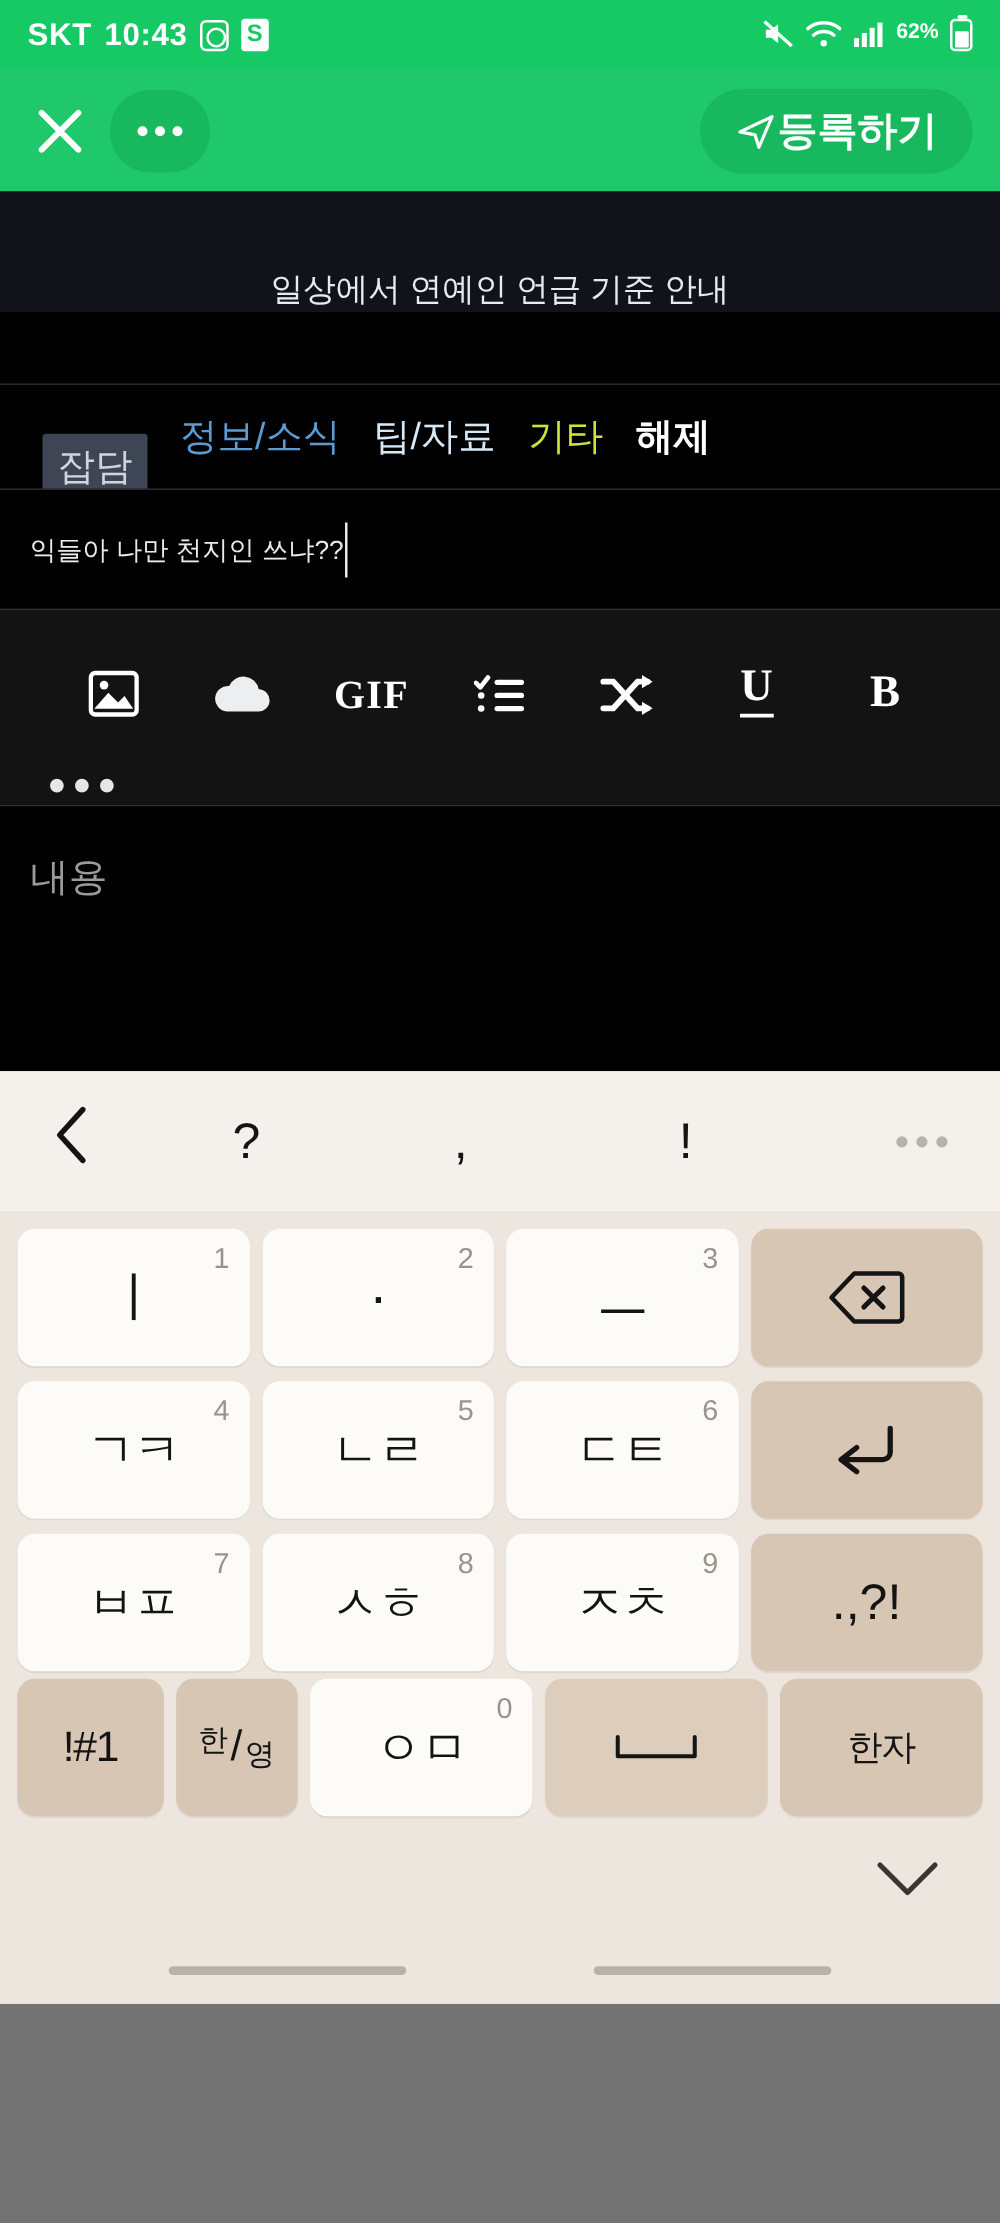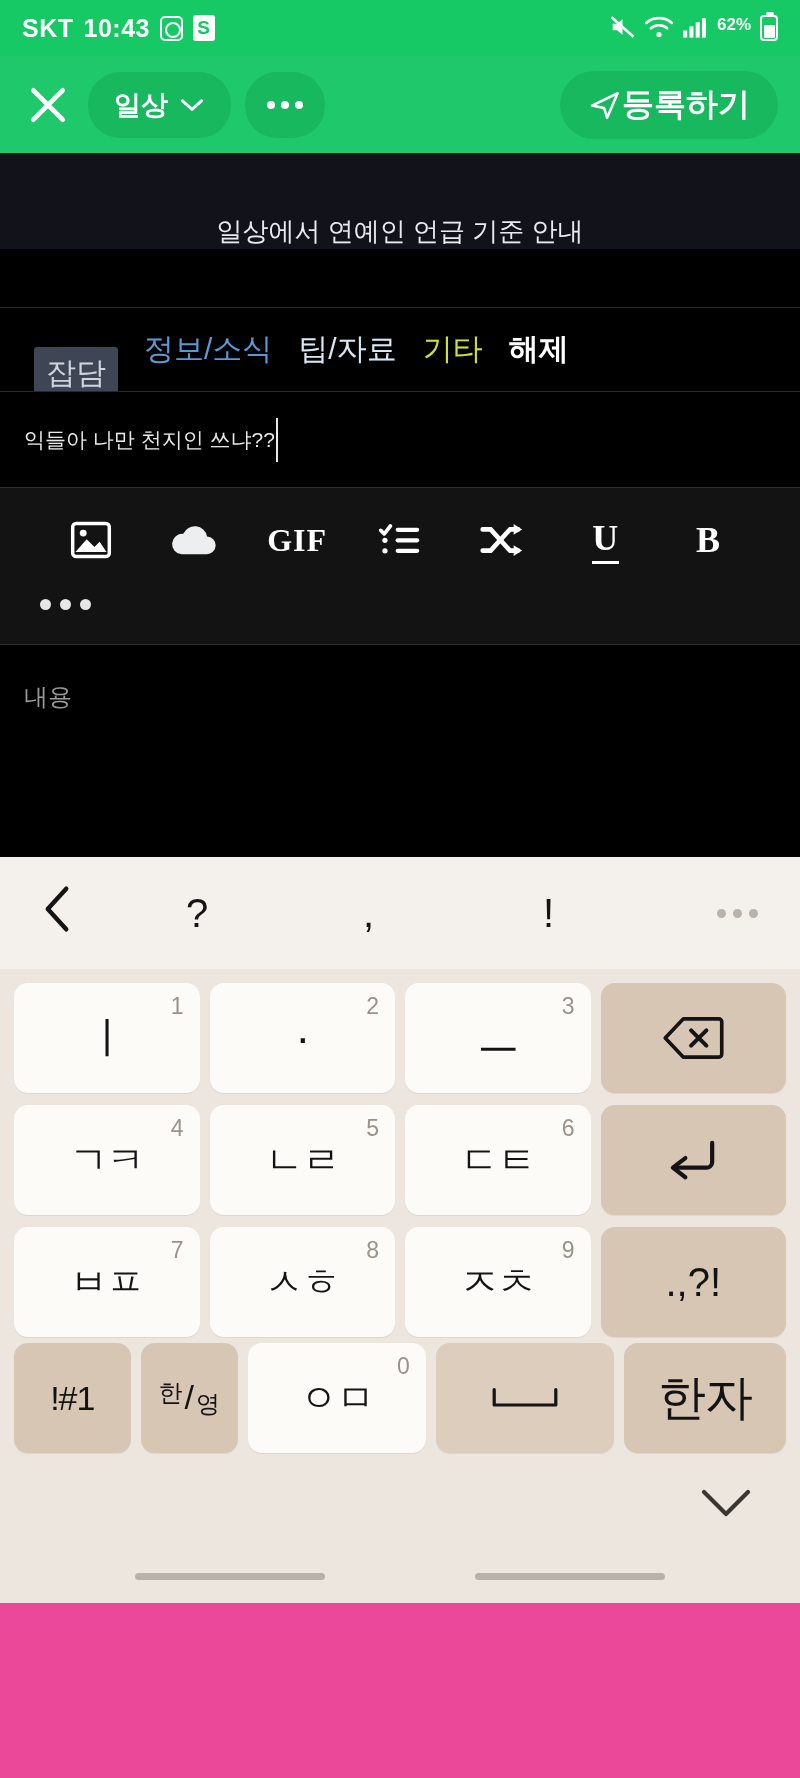--- a/index.html
+++ b/index.html
@@ -6,7 +6,7 @@
   html,body { width:800px; height:1778px; background:#000; }
   body { font-family:"Liberation Sans","DejaVu Sans",sans-serif; -webkit-font-smoothing:antialiased; }
 
-  #screen { position:relative; width:800px; height:1778px; overflow:hidden; background:#ec4899; }
+  #screen { position:relative; width:800px; height:1778px; overflow:hidden; background:#737373; }
 
   
   .statusbar {

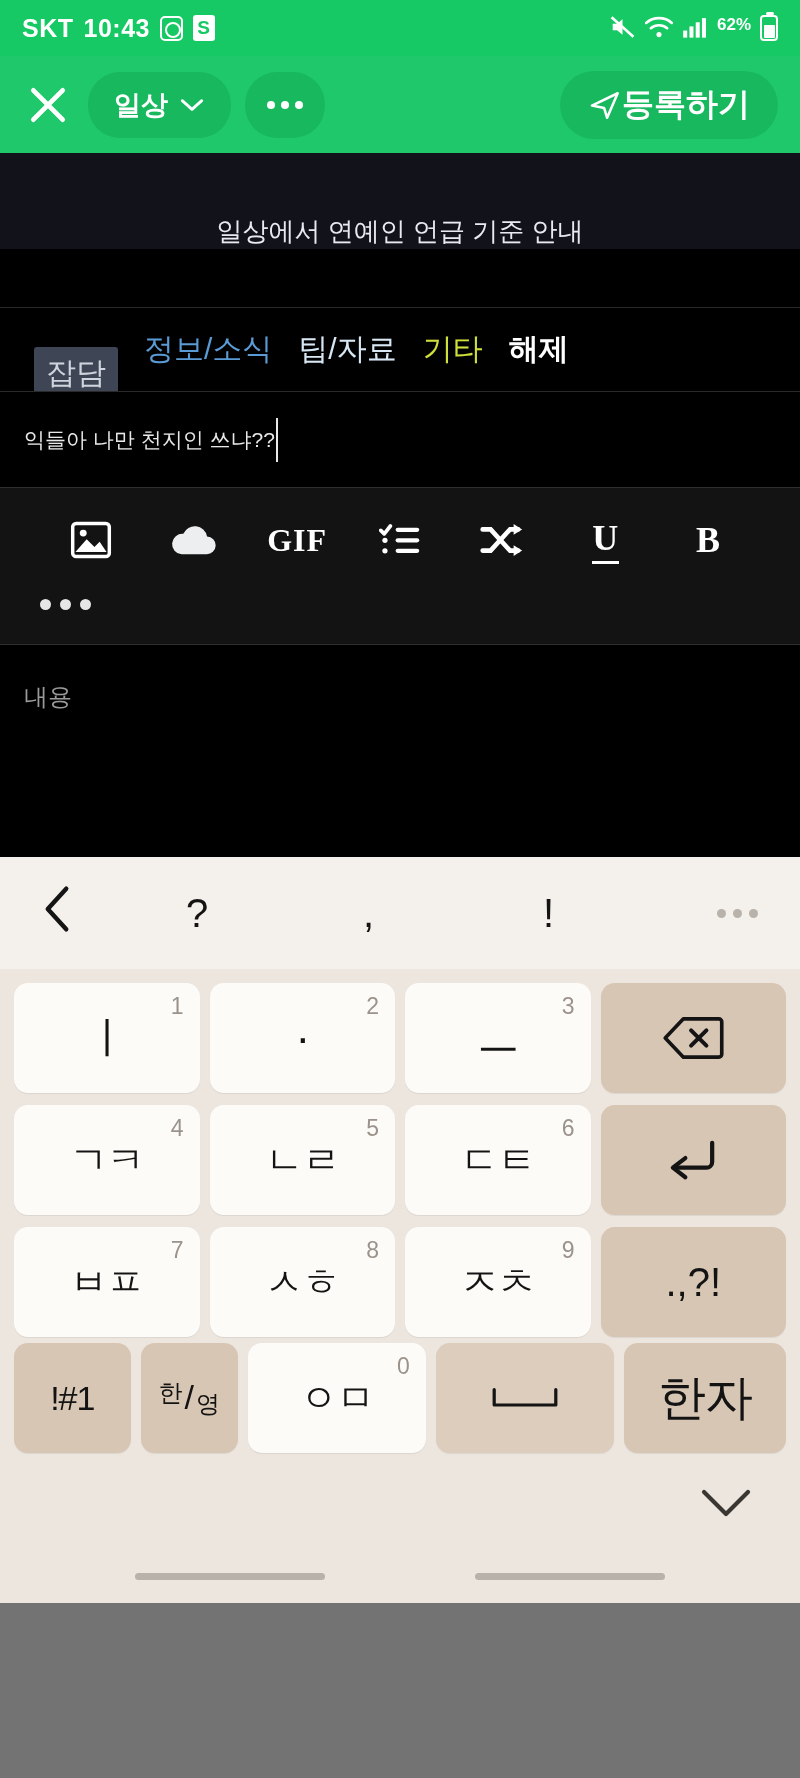--- a/index.html
+++ b/index.html
@@ -169,12 +169,6 @@
           <path d="M4 4 L20 20 M20 4 L4 20" stroke="#fff" stroke-width="2.6" stroke-linecap="round"></path>
         </svg>
     </div>
-    <div class="chip">
-      <span>일상</span>
-      <svg width="26" height="18" viewBox="0 0 24 14">
-          <path d="M3 3 L12 11 L21 3" stroke="#fff" stroke-width="2.6" fill="none" stroke-linecap="round" stroke-linejoin="round"></path>
-        </svg>
-    </div>
     <div class="chip chip-dots">
       <span class="dots3">
           <i></i>

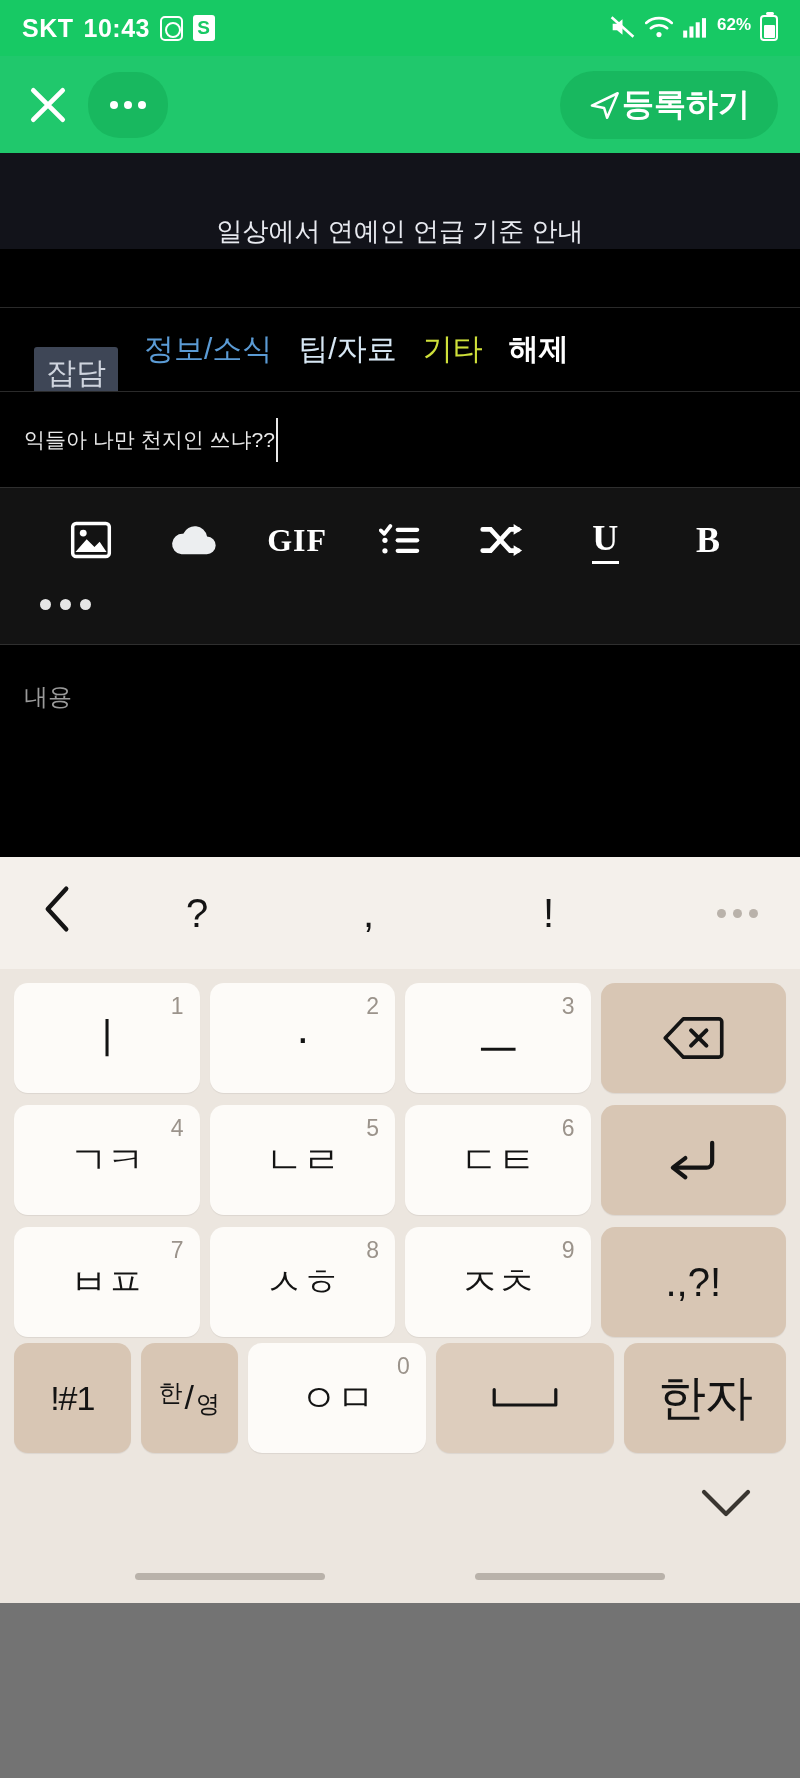--- a/index.html
+++ b/index.html
@@ -73,7 +73,7 @@
   .toolbar {
     background:#131313; border-top:1px solid #2f2f2f; padding:18px 0 10px 0;
   }
-  .tb-row { display:flex; align-items:center; padding:0 40px; height:68px; gap:0; }
+  .tb-row { display:flex; align-items:flex-end; padding:0 40px; height:68px; gap:0; }
   .tb-btn { flex:1 1 0; display:flex; align-items:center; justify-content:center; color:#fff; }
   .tb-row.second { justify-content:flex-start; height:60px; }
   .tb-row.second .tb-btn { flex:0 0 auto; width:76px; justify-content:flex-start;}

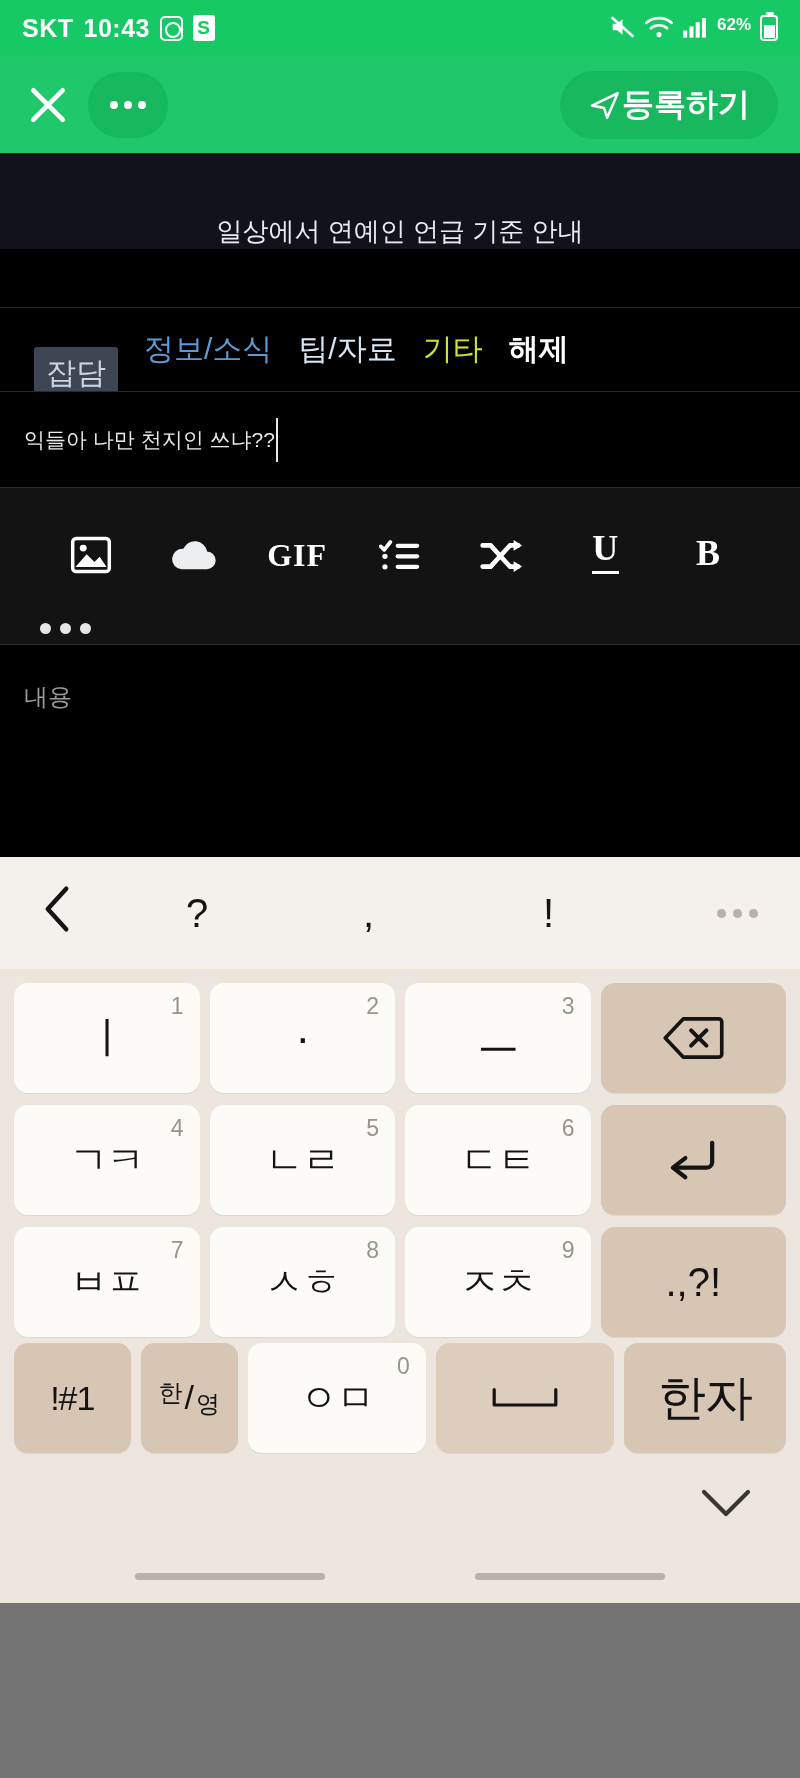--- a/index.html
+++ b/index.html
@@ -84,7 +84,7 @@
 
   
   .bodyfield { background:#000; border-top:1px solid #2f2f2f; padding:36px 24px; height:213px; }
-  .bodyfield .ph { font-size:24px; color:#9a9a9a; }
+  .bodyfield .ph { font-size:31px; color:#9a9a9a; }
 
   
   .keyboard { background:#ece6df; }

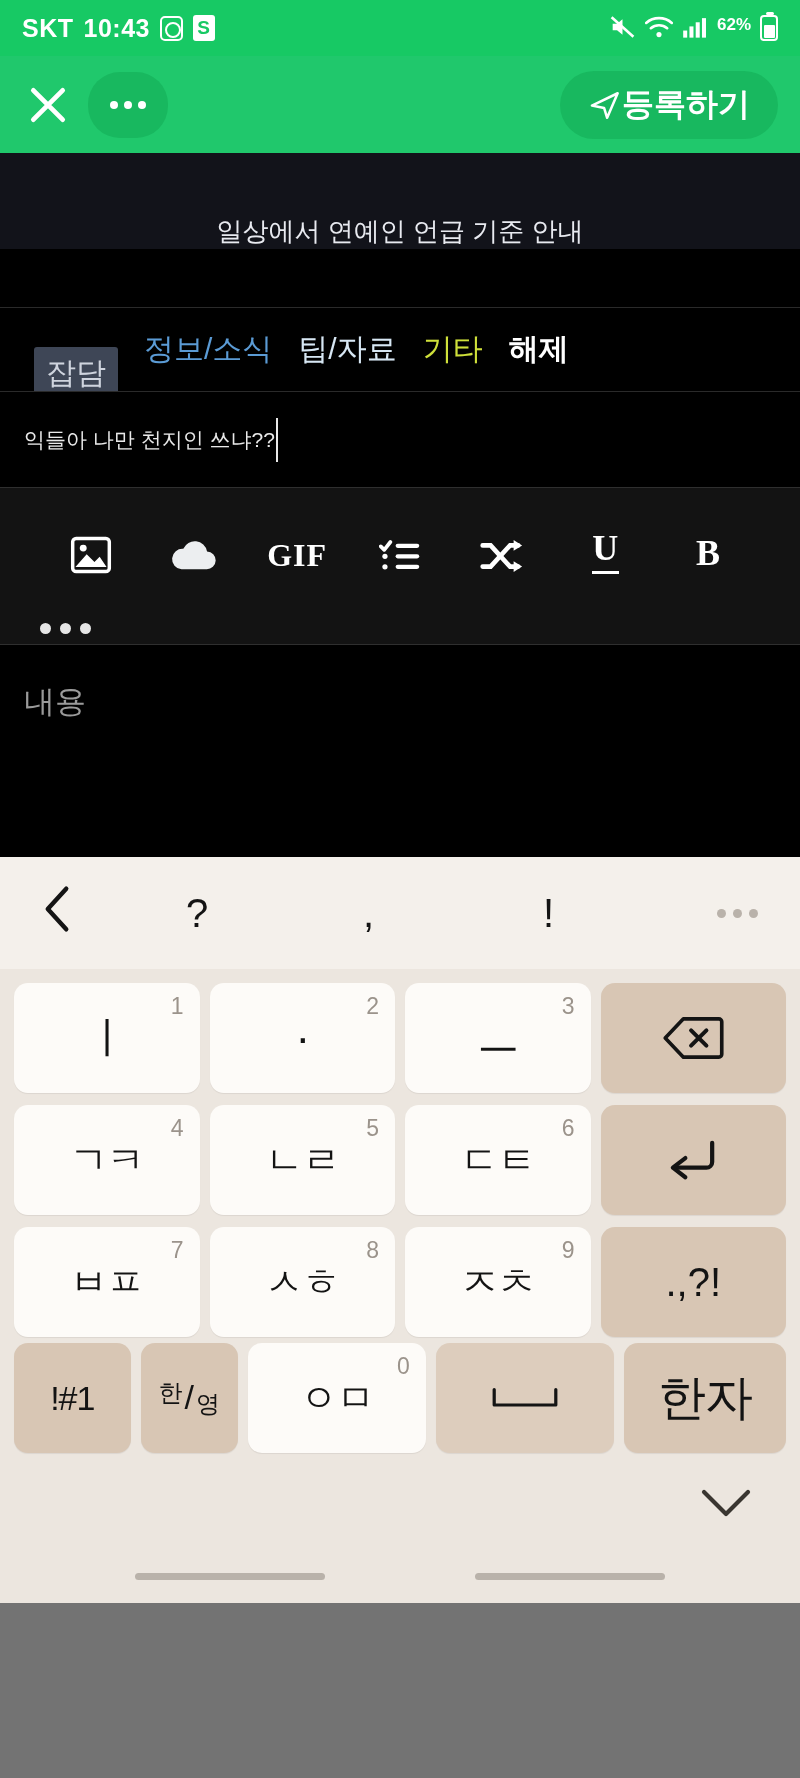--- a/index.html
+++ b/index.html
@@ -354,7 +354,7 @@
           </svg>
       </div>
       <div class="key fn sm">
-        <span class="glyph" style="font-size:48px;">한자</span>
+        <span class="glyph" style="font-size:28px;">한자</span>
       </div>
     </div>
 

